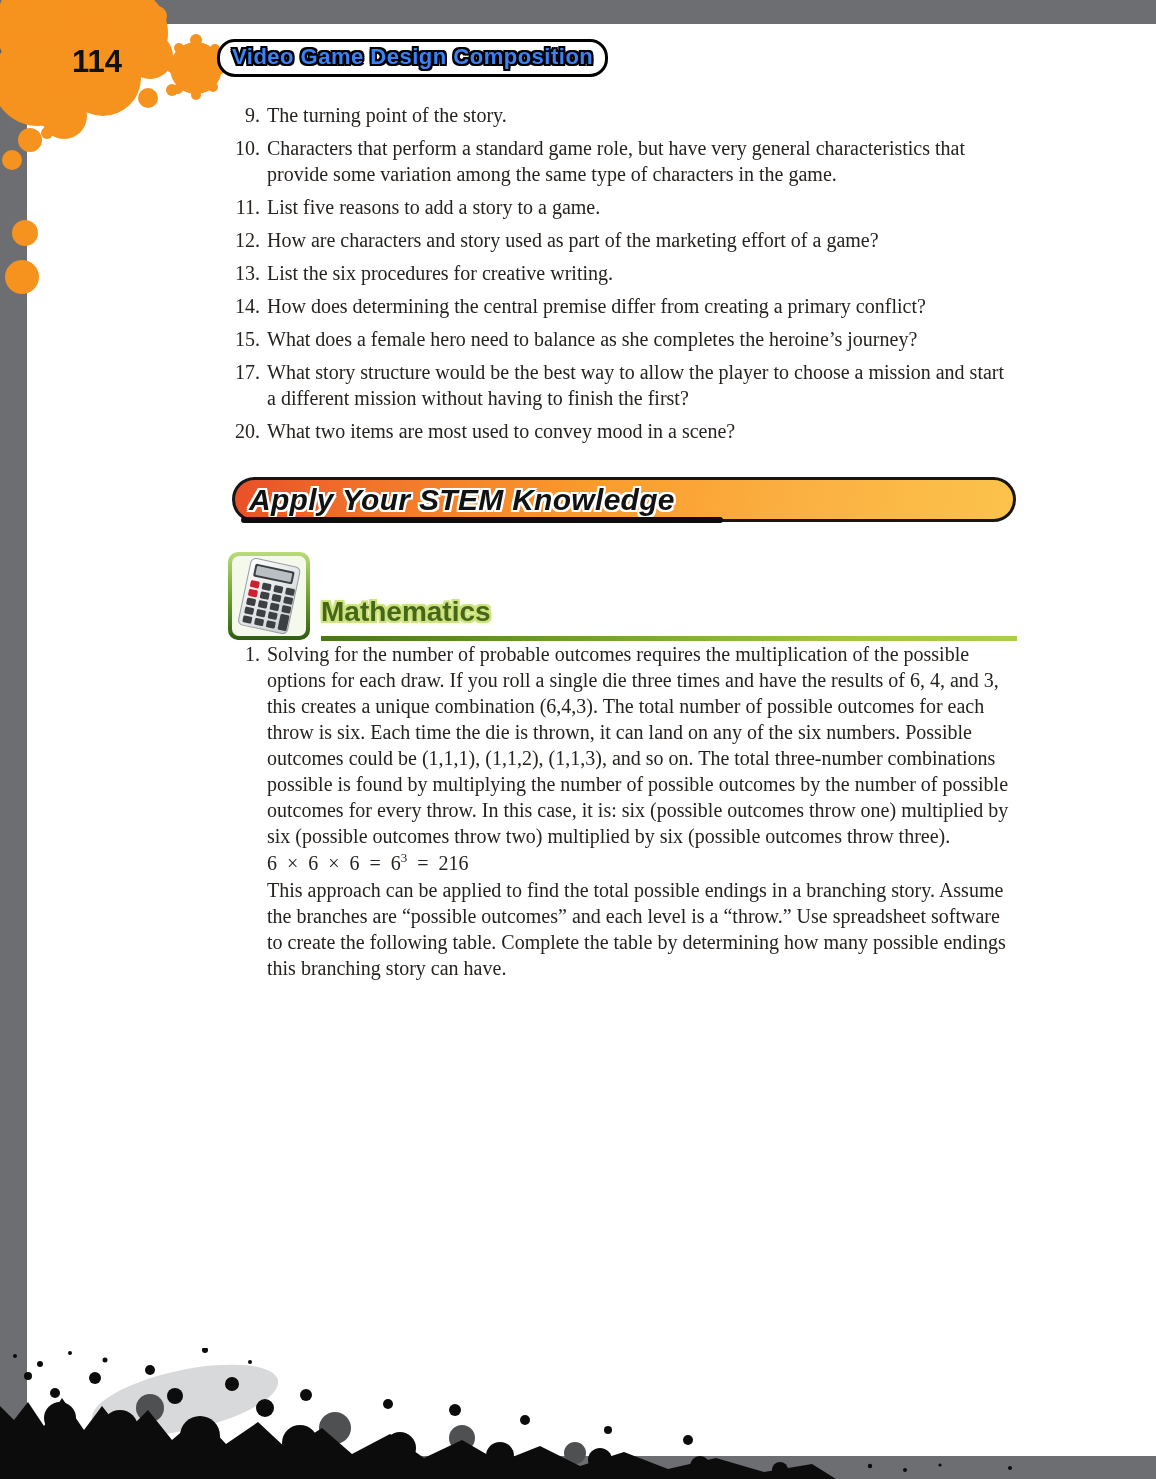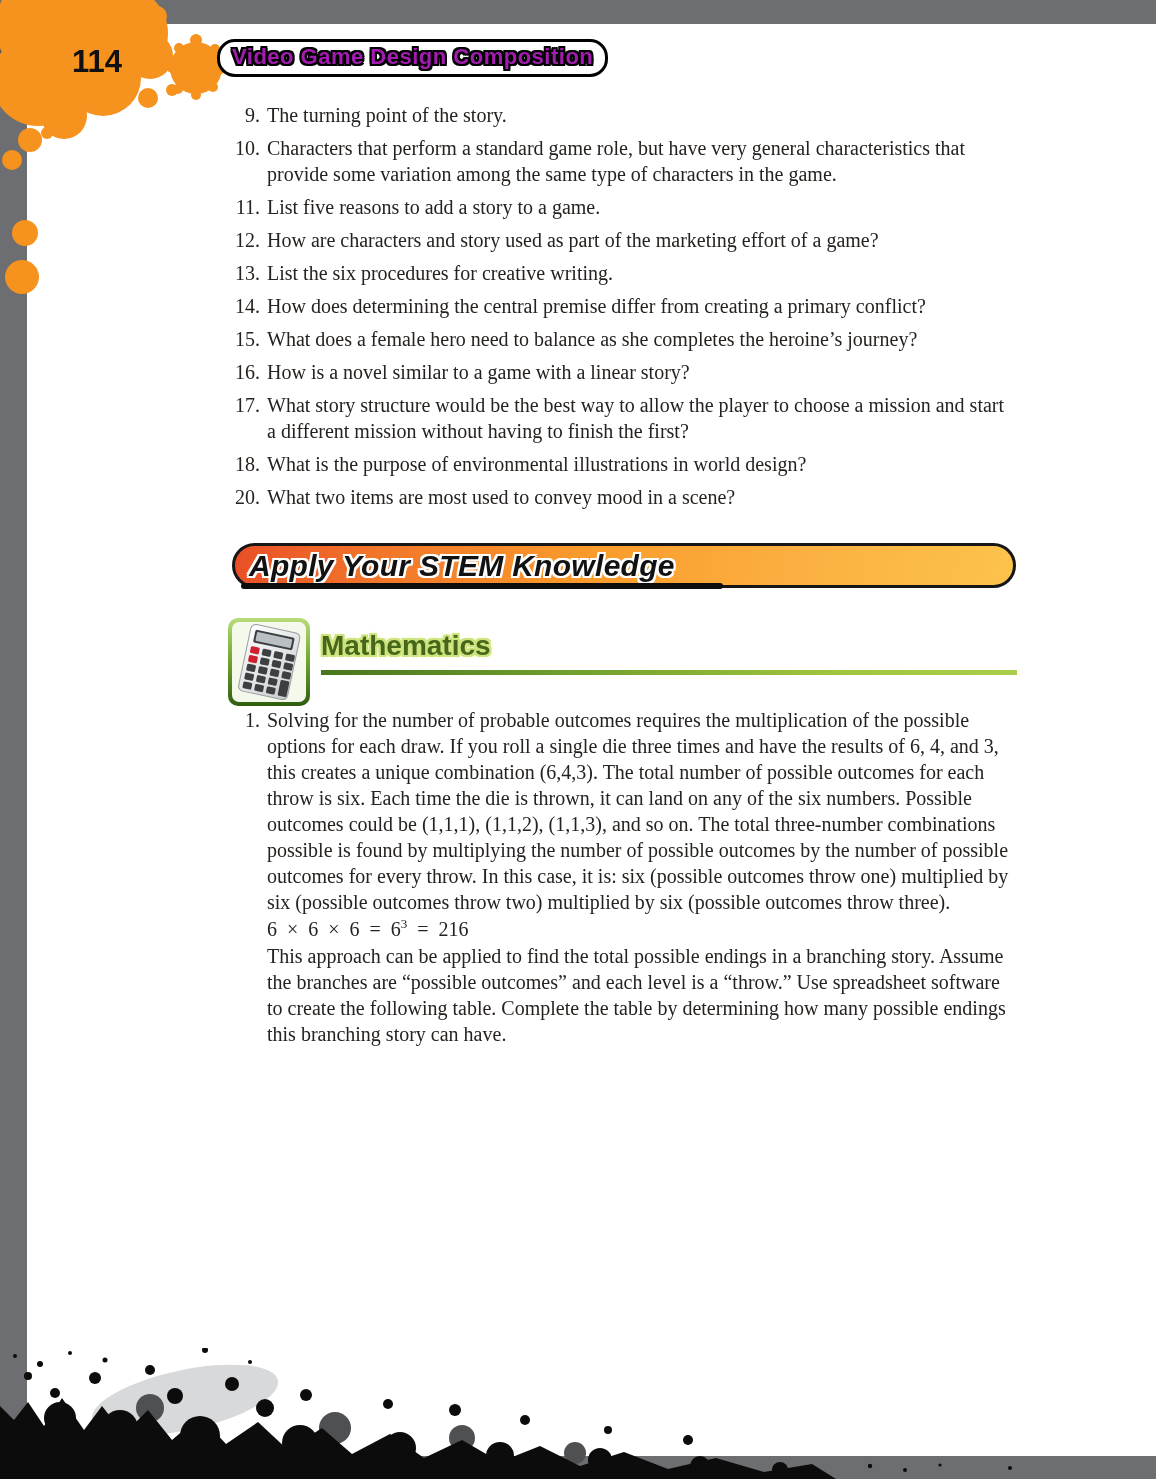--- a/index.html
+++ b/index.html
@@ -35,7 +35,7 @@
   .badge-text{
     font-family:"Liberation Sans","DejaVu Sans",sans-serif;
     font-weight:bold;font-size:22px;letter-spacing:0.5px;
-    color:#a21caf;
+    color:#3b82f6;
     text-shadow:-2px -2px 0 #000,2px -2px 0 #000,-2px 2px 0 #000,2px 2px 0 #000,
                 -2px 0 0 #000,2px 0 0 #000,0 -2px 0 #000,0 2px 0 #000;
     white-space:nowrap;

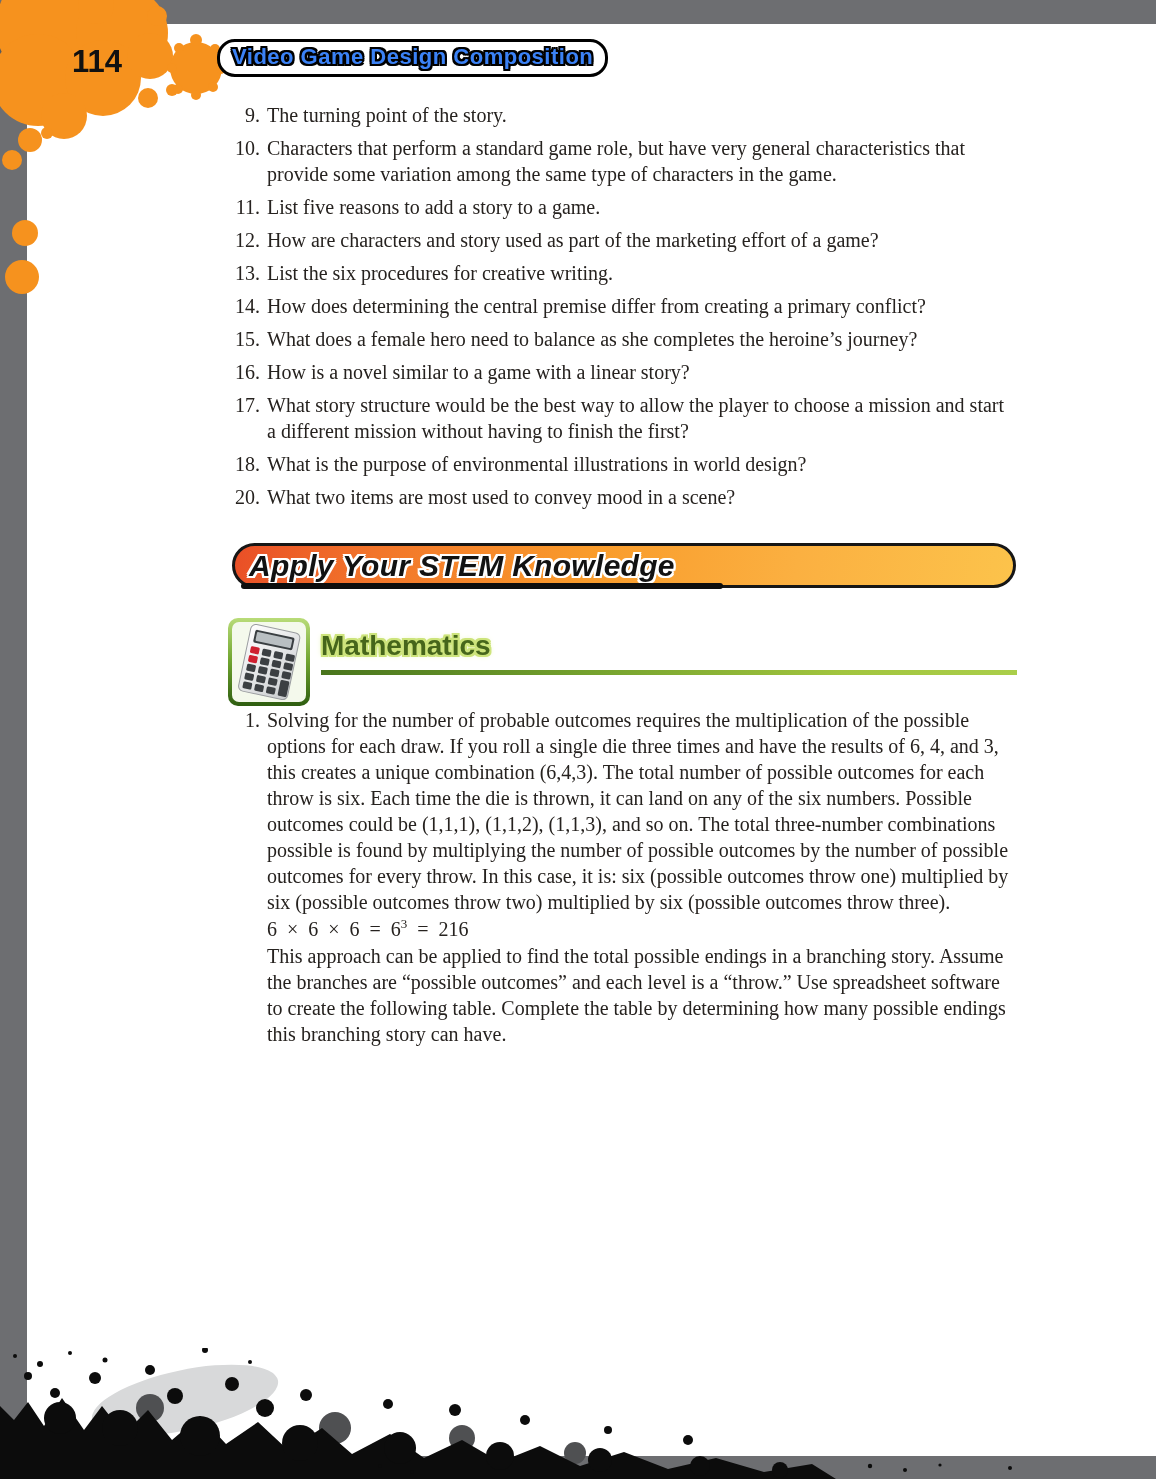--- a/index.html
+++ b/index.html
@@ -173,10 +173,6 @@
       <li>
         <span class="num">15.</span>
         <span class="txt">What does a female hero need to balance as she completes the heroine’s journey?</span>
-      </li>
-      <li>
-        <span class="num">16.</span>
-        <span class="txt">How is a novel similar to a game with a linear story?</span>
       </li>
       <li>
         <span class="num">17.</span>

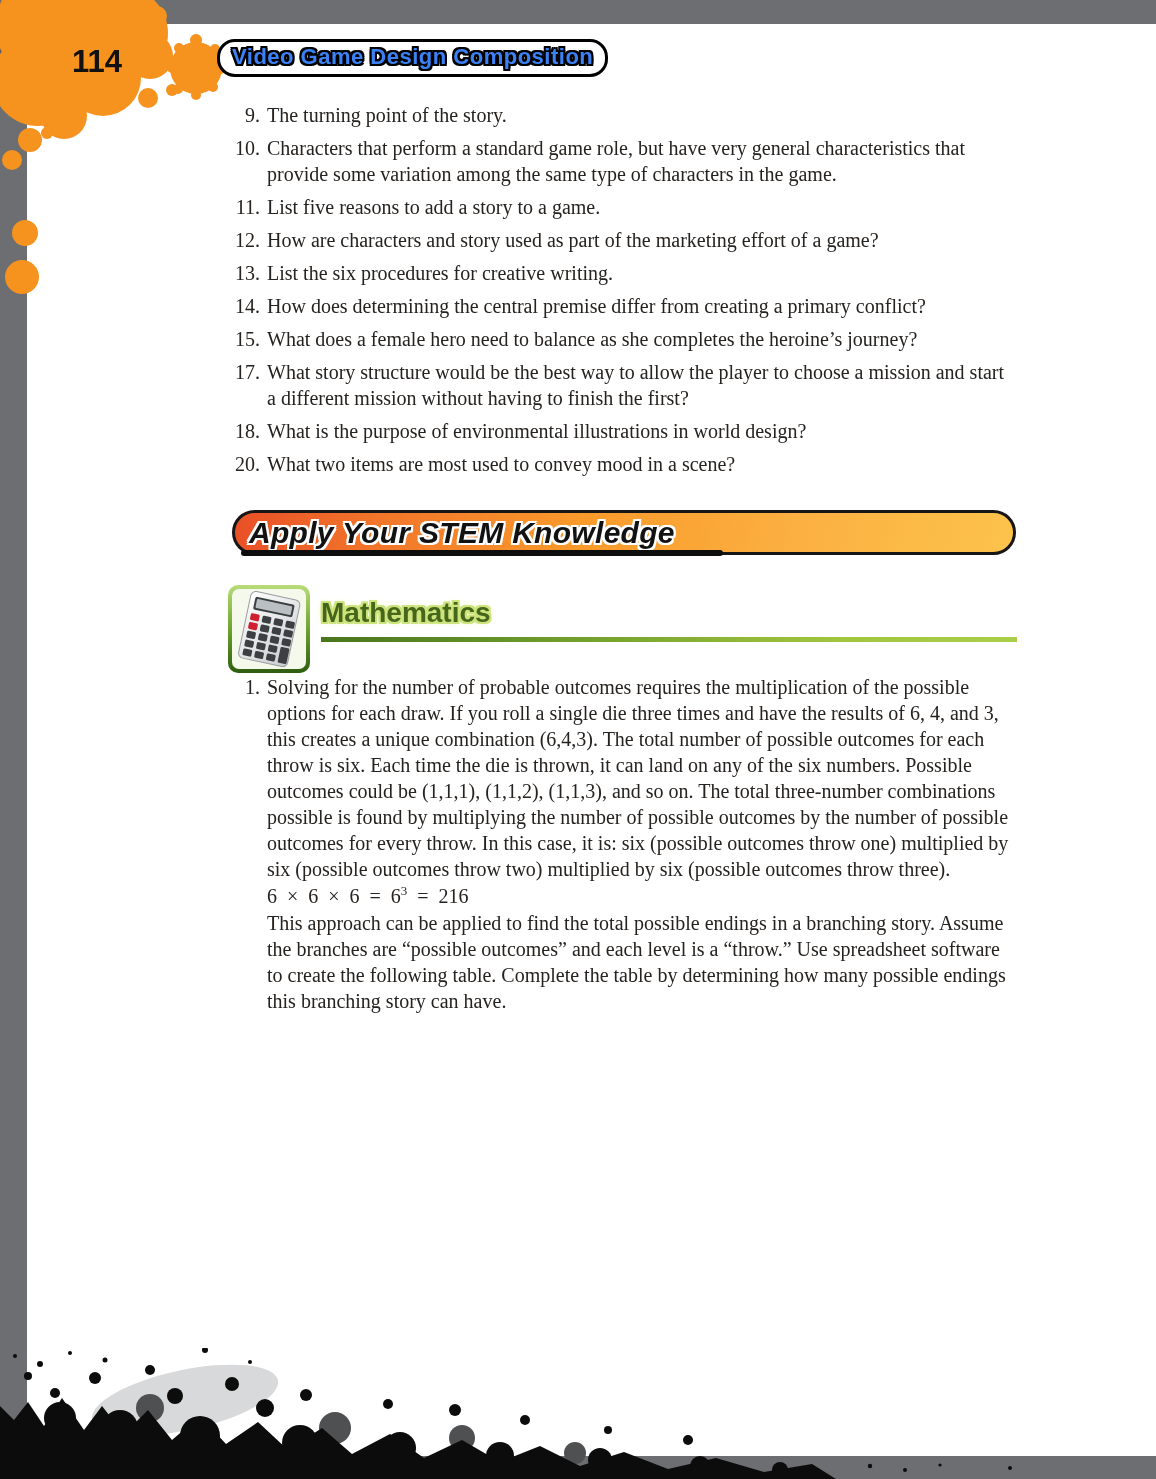--- a/index.html
+++ b/index.html
@@ -177,10 +177,6 @@
       <li>
         <span class="num">17.</span>
         <span class="txt">What story structure would be the best way to allow the player to choose a mission and start a different mission without having to finish the first?</span>
-      </li>
-      <li>
-        <span class="num">18.</span>
-        <span class="txt">What is the purpose of environmental illustrations in world design?</span>
       </li>
       <li>
         <span class="num">20.</span>

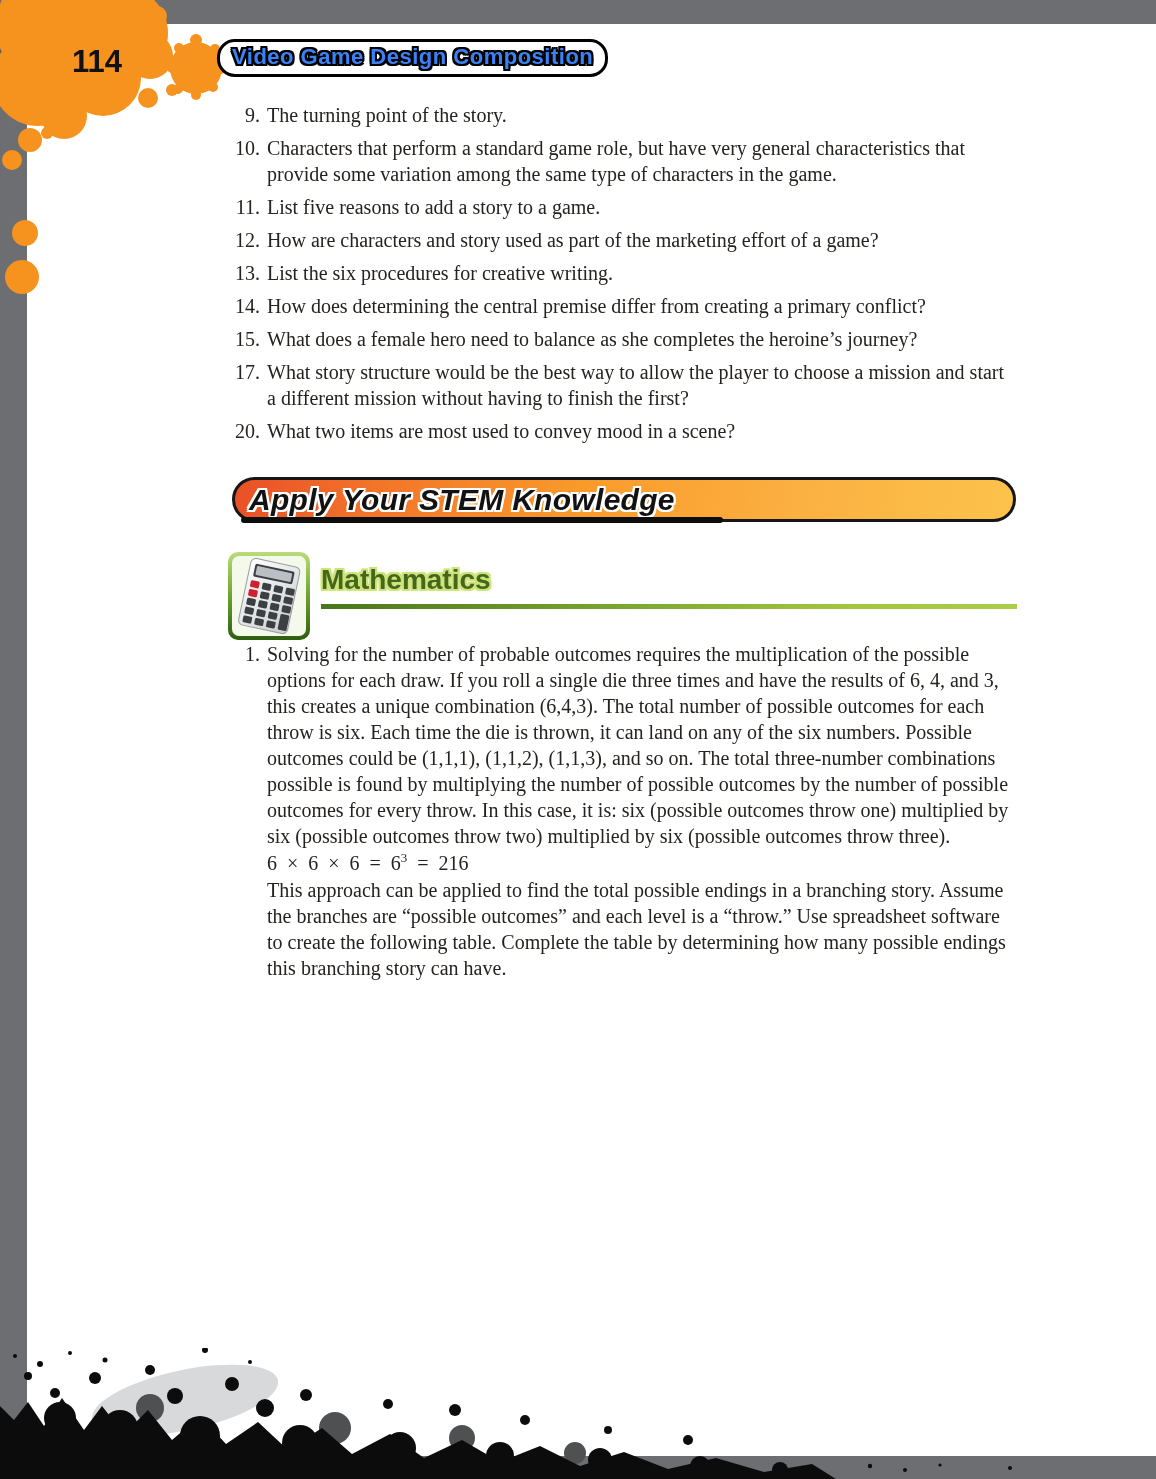--- a/index.html
+++ b/index.html
@@ -72,7 +72,7 @@
   }
 
   
-  .math-header{display:flex;margin-top:29px;align-items:flex-start;}
+  .math-header{display:flex;margin-top:29px;align-items:flex-end;}
   .calc-box{flex:0 0 84px;height:90px;}
   .math-title-col{flex:1 1 auto;margin-left:10px;padding-top:16px;}
   .math-title{

